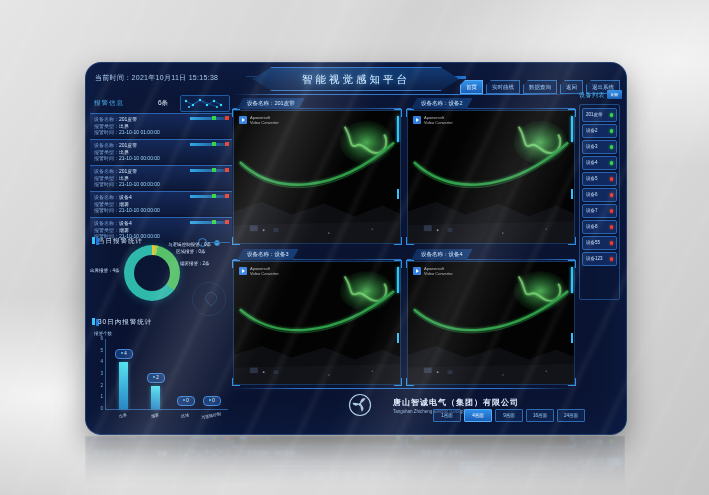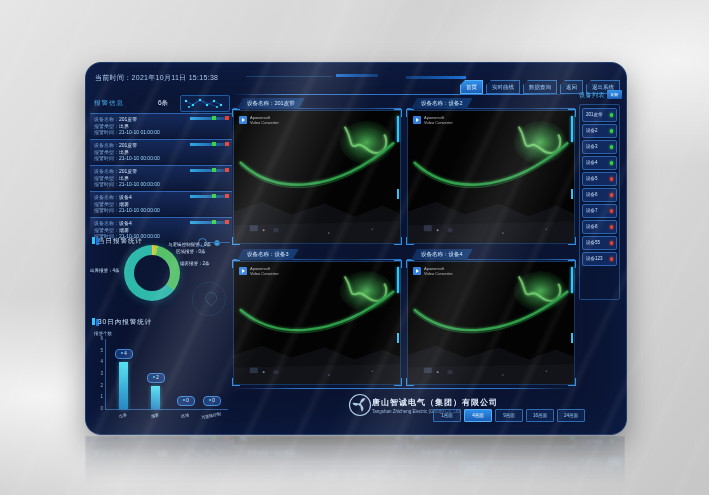--- a/index.html
+++ b/index.html
@@ -183,6 +183,9 @@
     <div class="deco-line-a"></div>
     <div class="deco-line-b"></div>
     <div class="deco-line-c"></div>
+    <div class="title-wrap">
+      <span>智能视觉感知平台</span>
+    </div>
     <div class="header-line"></div>
     <div class="nav">
       <div class="nav-btn active">首页</div>

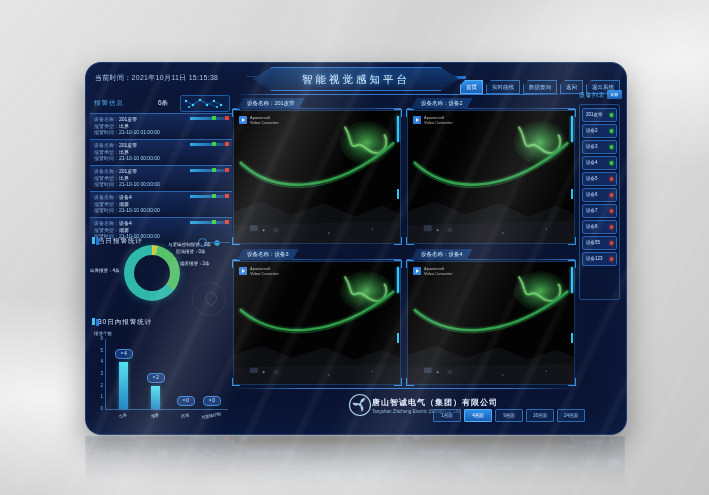--- a/index.html
+++ b/index.html
@@ -136,7 +136,7 @@
   
   .footer-line{position:absolute;left:147px;top:325px;width:342px;height:1px;
     background:linear-gradient(90deg,rgba(47,118,201,0),#2f76c9 20%,#2f76c9 80%,rgba(47,118,201,0));}
-  .brand{position:absolute;left:262px;top:330px;display:flex;align-items:center;gap:0;}
+  .brand{position:absolute;left:262px;top:330px;display:flex;align-items:center;gap:21px;}
   .brand-text .cn{font-size:8px;font-weight:bold;color:#e3eeff;letter-spacing:1px;}
   .brand-text .en{font-size:4.5px;color:#8fb0d8;margin-top:1px;}
   .views{position:absolute;left:347px;top:346px;display:flex;gap:3px;}

